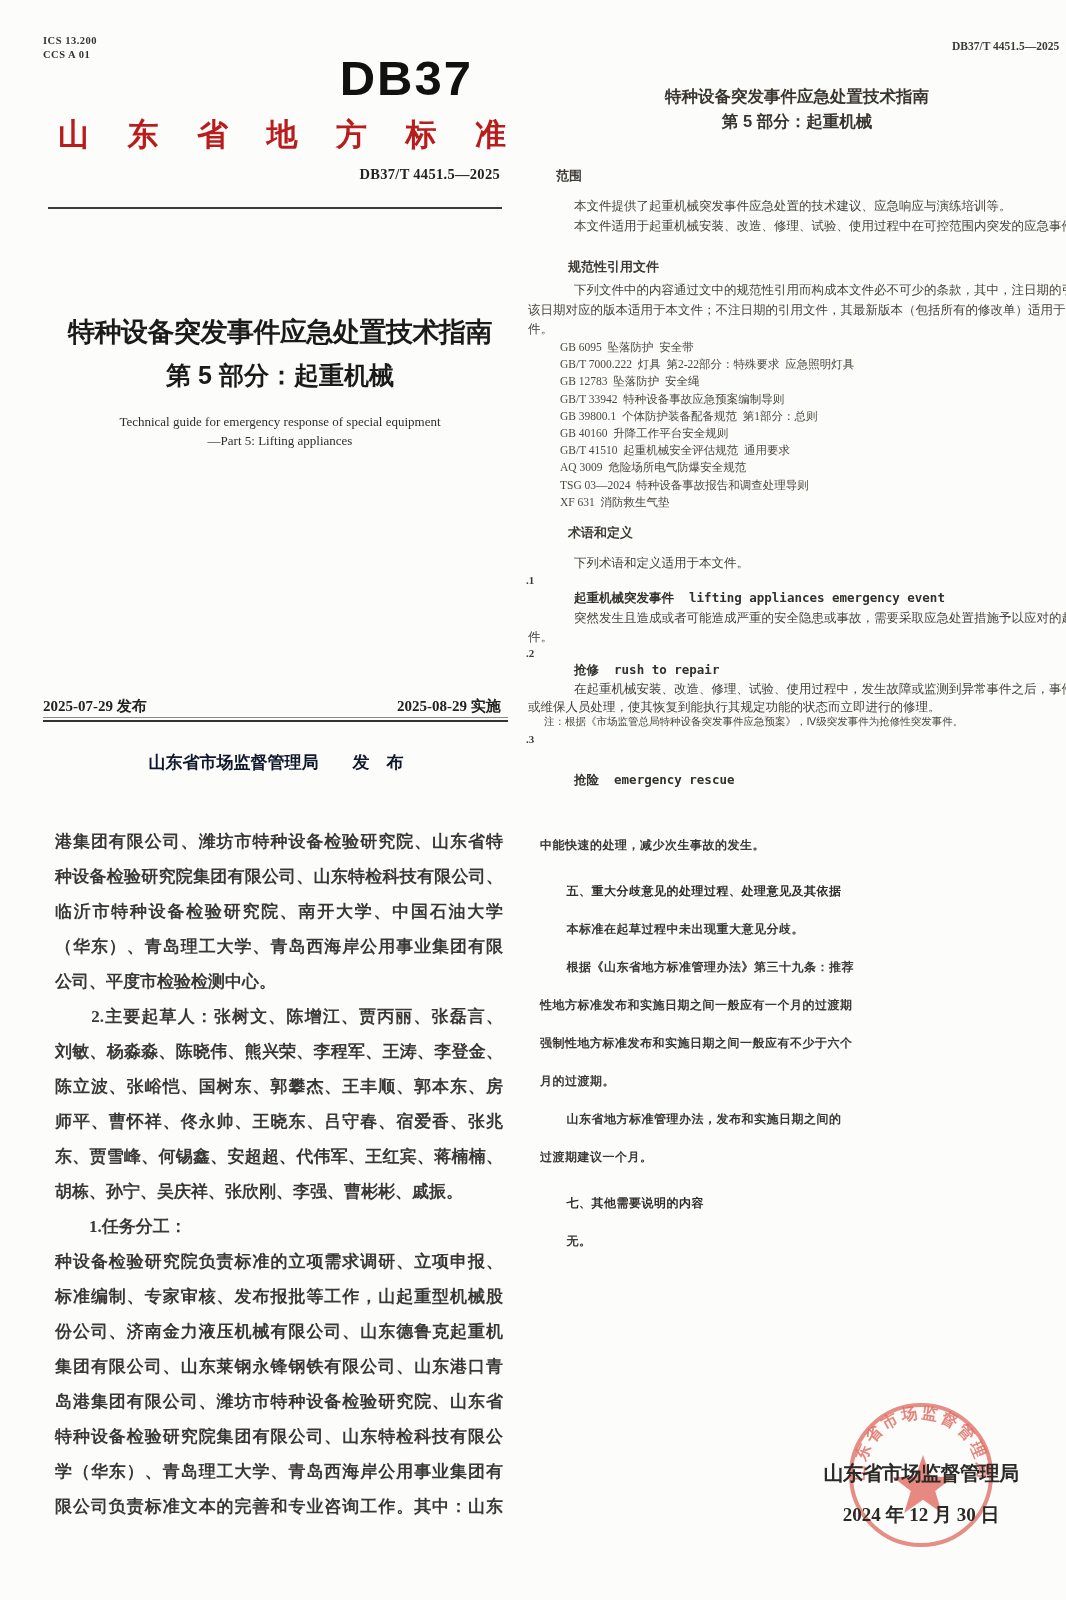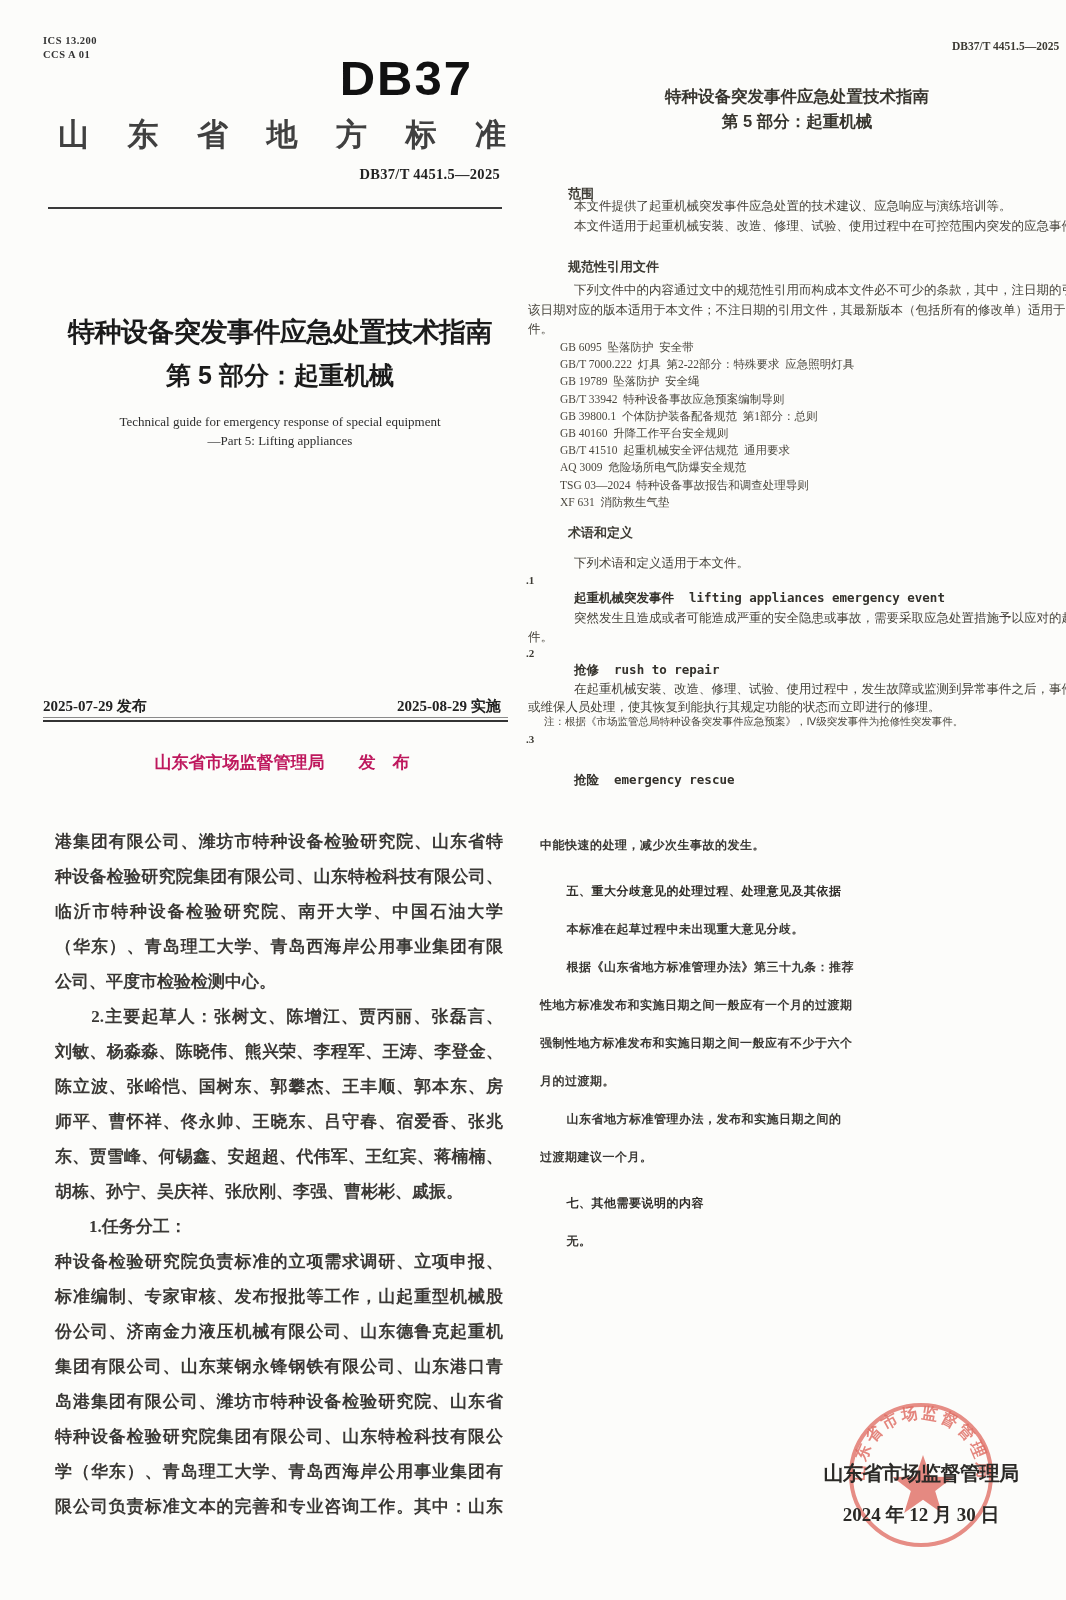--- a/index.html
+++ b/index.html
@@ -13,7 +13,7 @@
   #ics{left:43px;top:34px;font-size:10.5px;font-weight:600;line-height:14px;letter-spacing:.5px;color:#333;}
   #db37{right:42px;top:50px;font-size:49px;font-weight:900;letter-spacing:2px;color:#111;
         font-family:"Liberation Sans",sans-serif;}
-  #std-name{left:58px;top:114px;width:448px;font-size:31px;font-weight:700;color:#404040;
+  #std-name{left:58px;top:114px;width:448px;font-size:31px;font-weight:700;color:#b91c1c;
         font-family:Liberation Serif, serif;
         text-align:justify;text-align-last:justify;text-justify:inter-character;}
   #doc-no{right:15px;top:166px;font-size:14.5px;font-weight:700;color:#222;letter-spacing:.3px;}

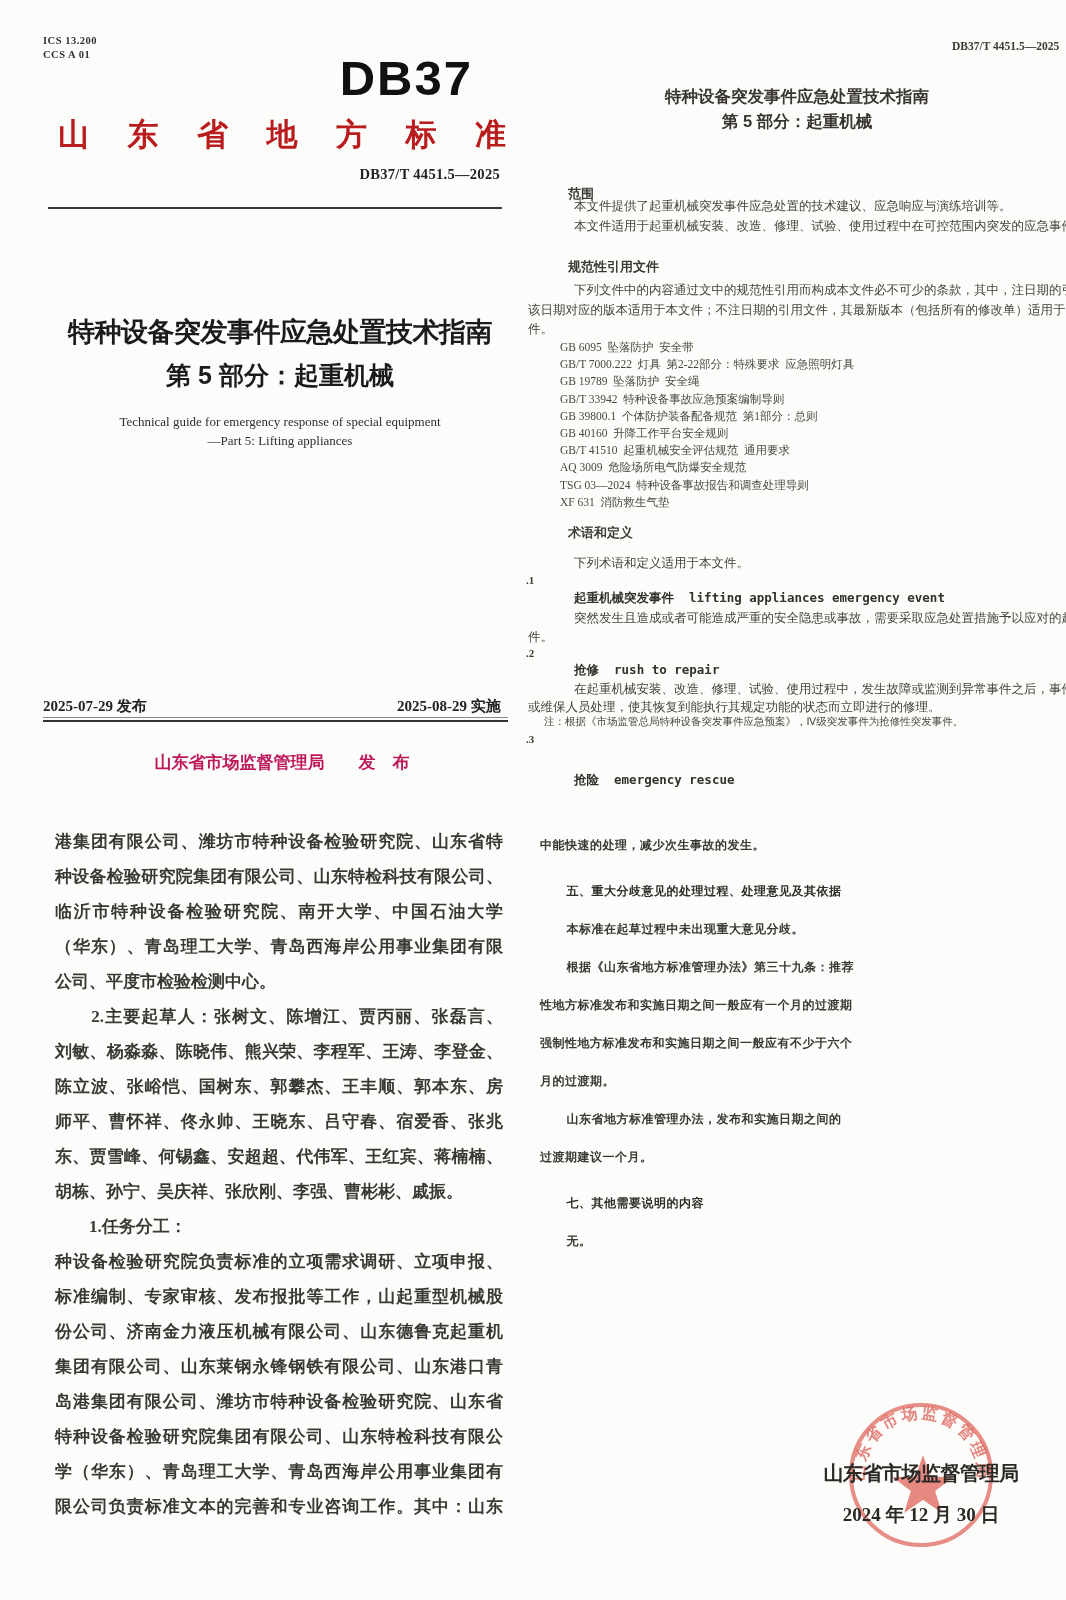--- a/index.html
+++ b/index.html
@@ -37,7 +37,7 @@
   #p2-docno{left:436px;top:40px;font-size:11.5px;font-weight:700;white-space:nowrap;color:#3c3a33;}
   #p2-title{left:0;top:84px;width:562px;text-align:center;font-weight:700;font-size:16.5px;
             line-height:25px;color:#38362f;font-family:"Liberation Sans",sans-serif;}
-  #scope-h{left:52px;top:167px;margin-top:18px;}
+  #scope-h{left:40px;top:167px;}
   #scope-lines{left:58px;top:196px;font-size:12.5px;line-height:20px;}
   #scope-lines div{white-space:nowrap;}
   #refs-h{left:52px;top:258px;}

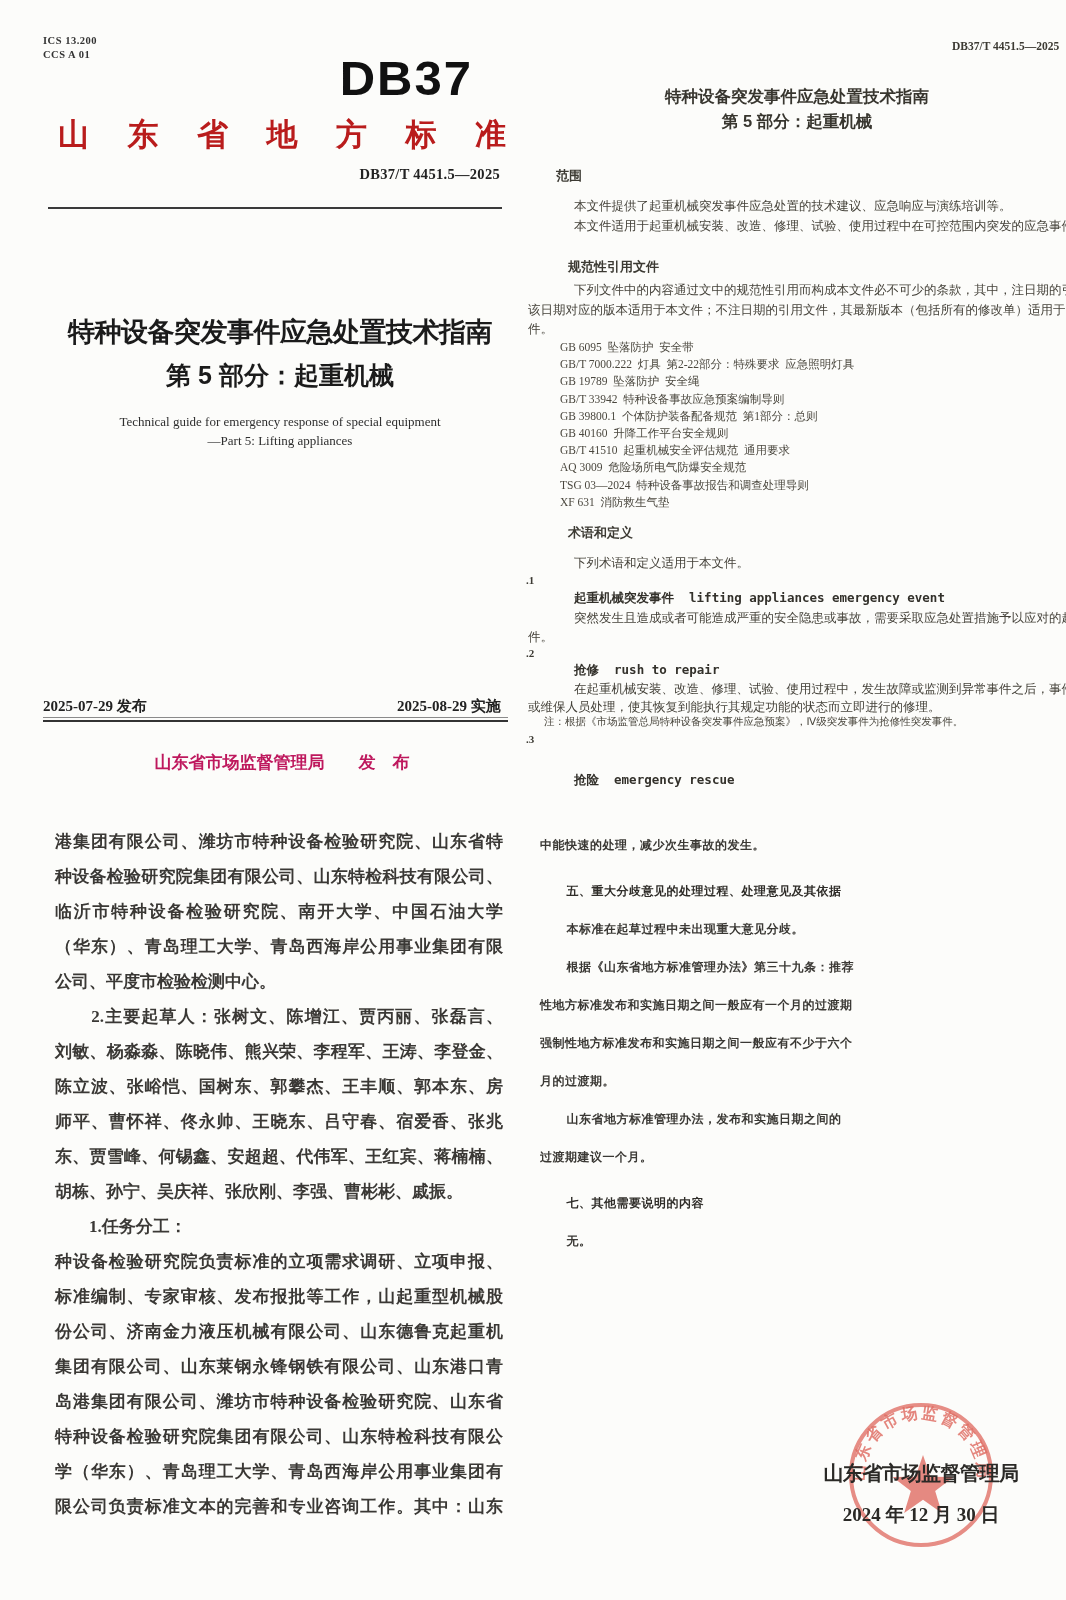--- a/index.html
+++ b/index.html
@@ -129,7 +129,7 @@
 
     <div>GB 6095  坠落防护  安全带</div>
         <div>GB/T 7000.222  灯具  第2-22部分：特殊要求  应急照明灯具</div>
-        <div>GB 19789  坠落防护  安全绳</div>
+        <div>GB 12783  坠落防护  安全绳</div>
         <div>GB/T 33942  特种设备事故应急预案编制导则</div>
         <div>GB 39800.1  个体防护装备配备规范  第1部分：总则</div>
         <div>GB 40160  升降工作平台安全规则</div>

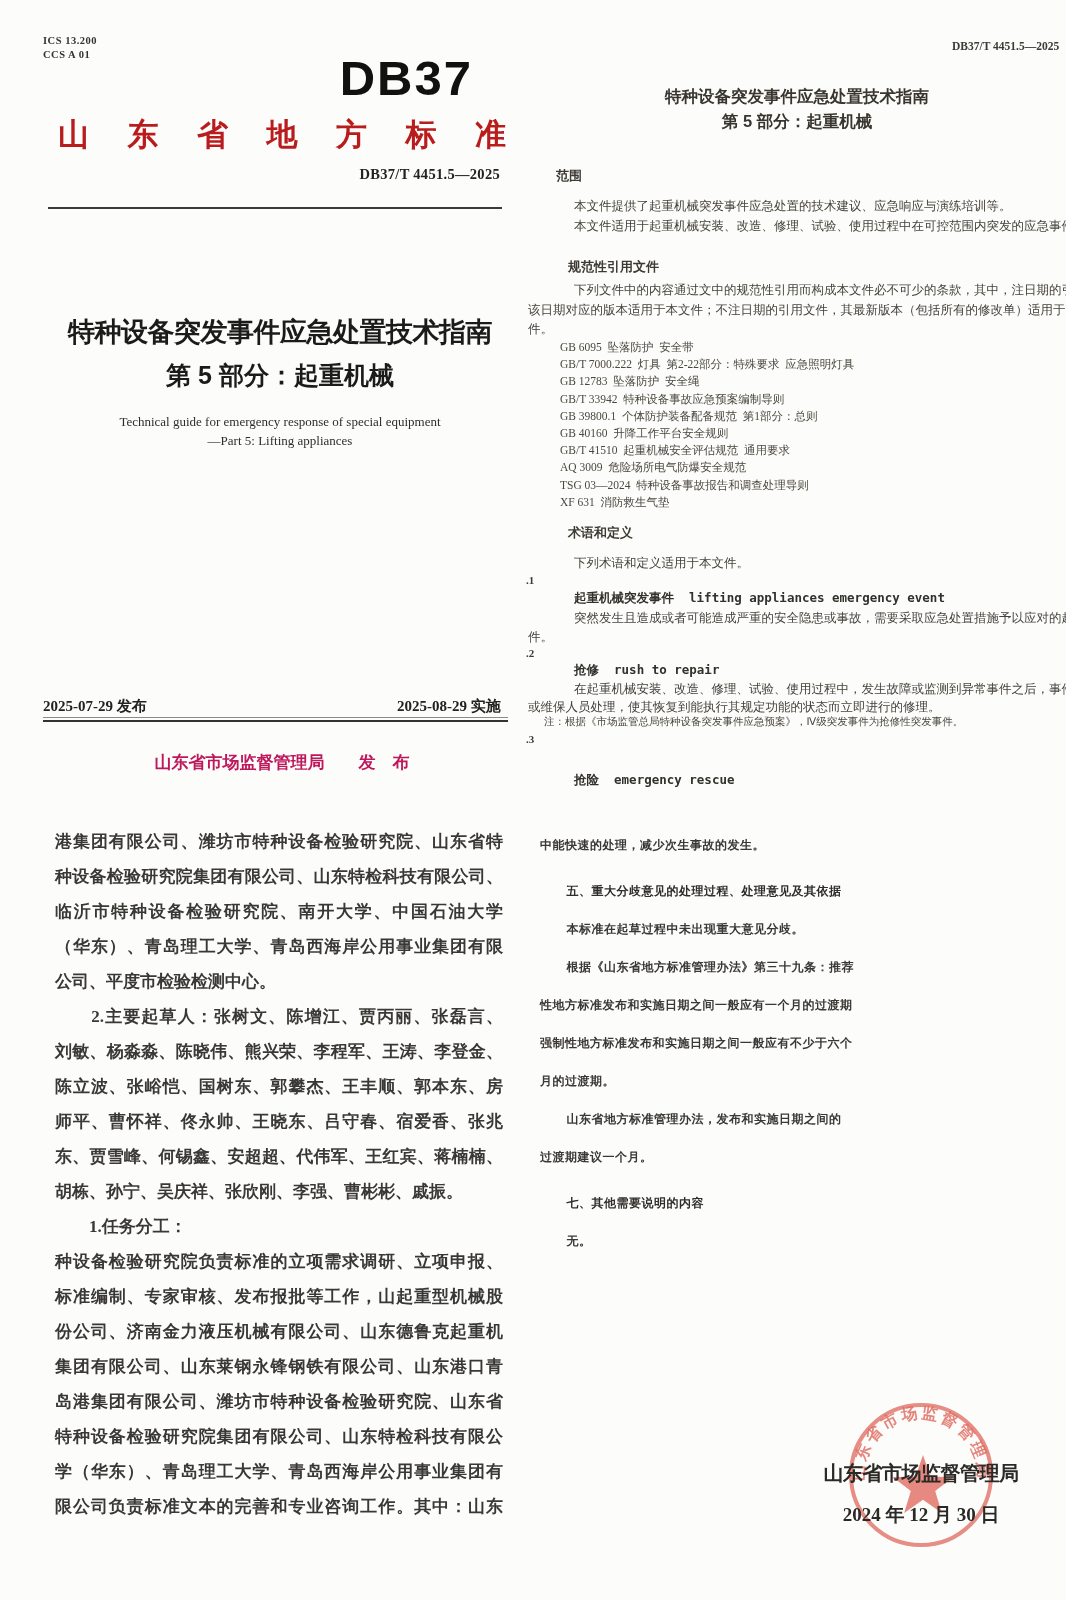--- a/index.html
+++ b/index.html
@@ -29,7 +29,7 @@
   #date-impl{left:354px;}
   #rule-a{left:43px;top:717px;width:465px;height:1px;background:#8a8a8a;}
   #rule-b{left:43px;top:720px;width:465px;height:2px;background:#333;}
-  #publisher{left:15px;top:751px;width:534px;text-align:center;font-size:17px;font-weight:700;color:#be185d;}
+  #publisher{left:9px;top:751px;width:534px;text-align:center;font-size:17px;font-weight:700;color:#0f172a;}
 
   
   #p2{left:516px;top:0;width:560px;height:805px;color:#45423a;}

